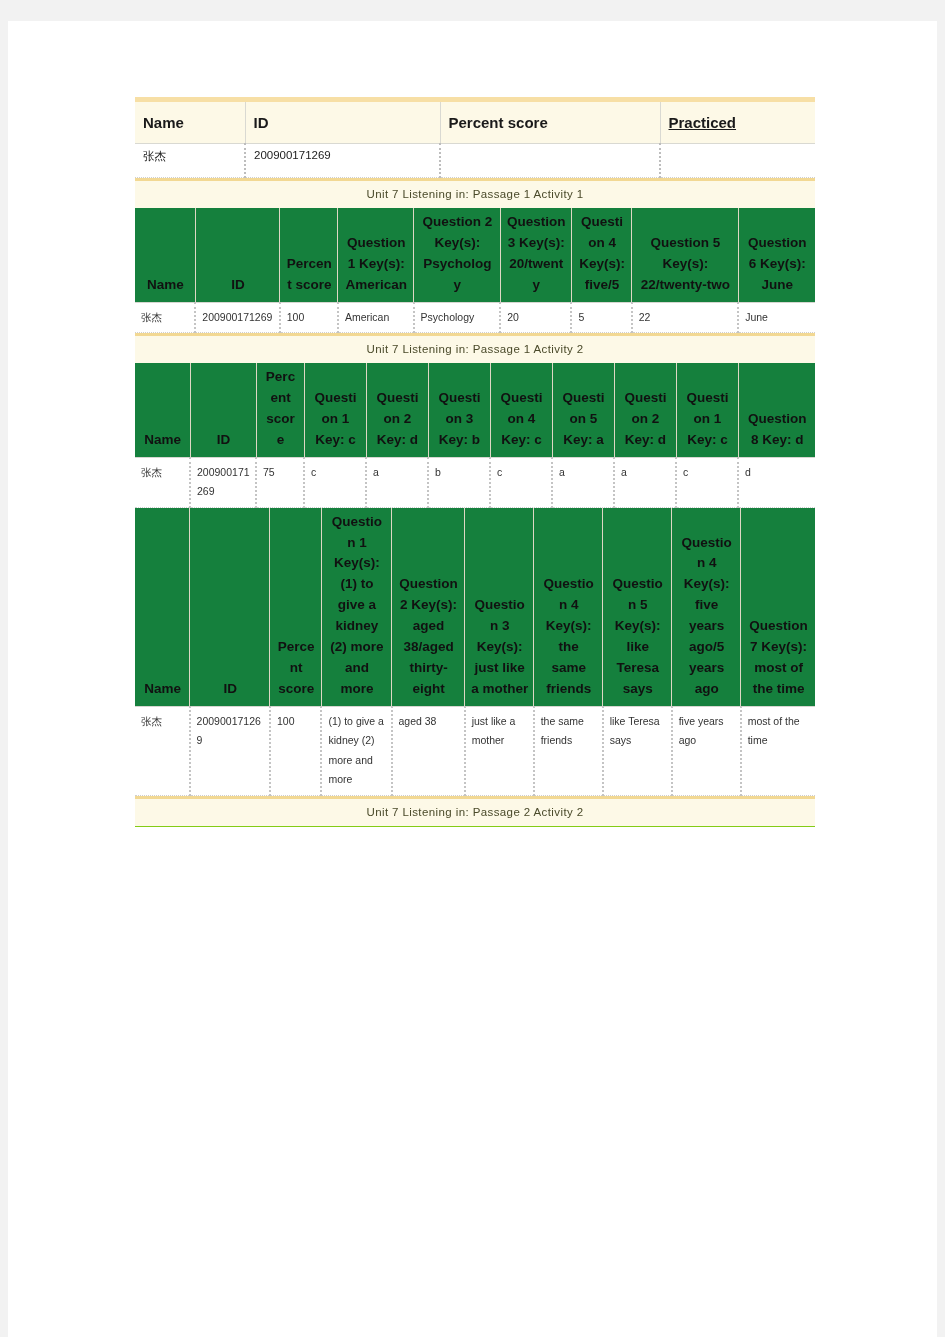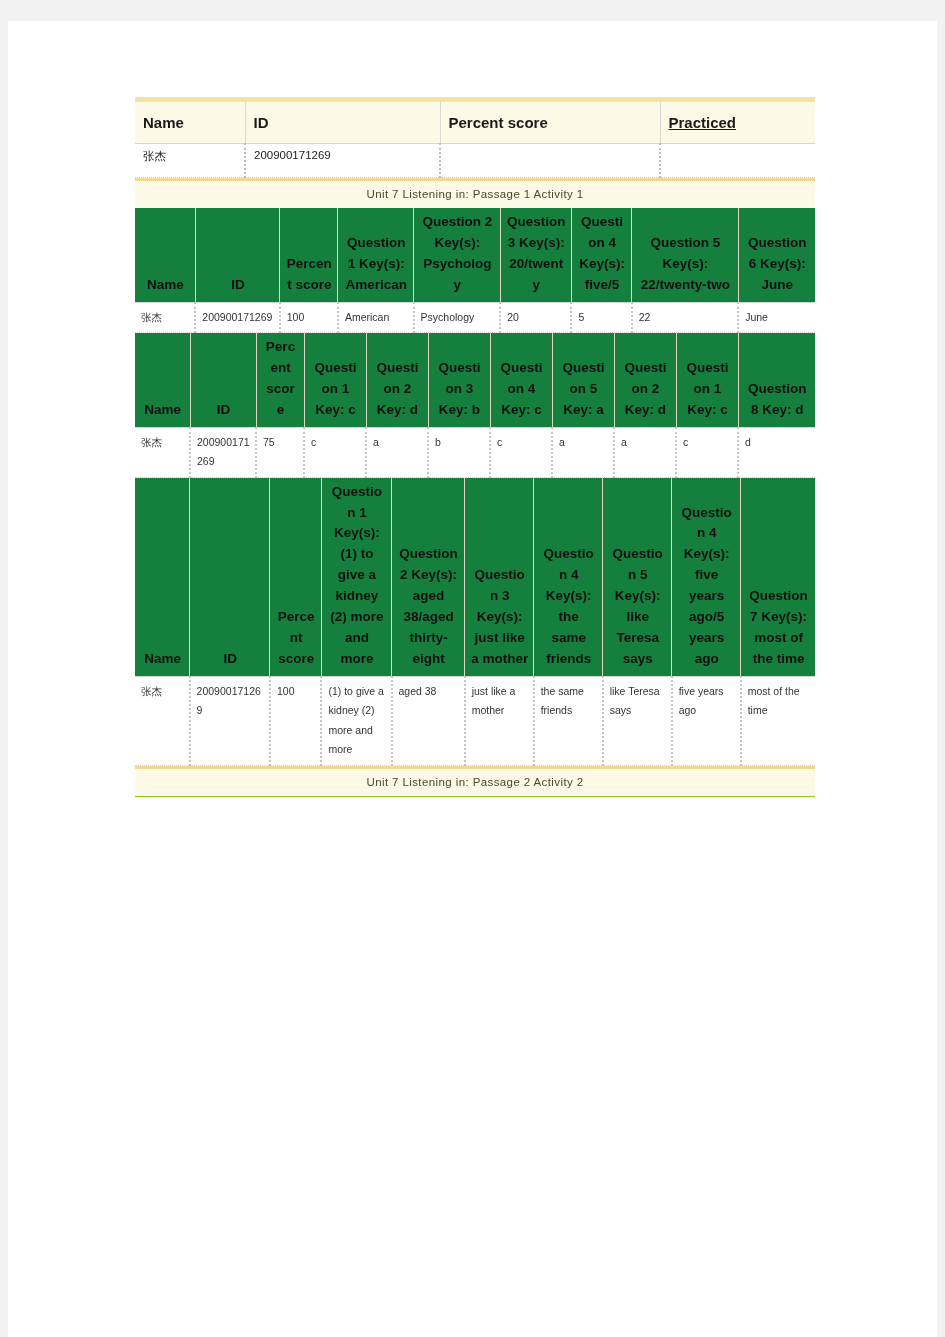--- a/index.html
+++ b/index.html
@@ -180,6 +180,7 @@
       </tbody>
     </table>
 
+    <div class="band">Unit 7 Listening in: Passage 1 Activity 2</div>
     <table class="rep det">
       <colgroup>
         <col style="width:55px">

